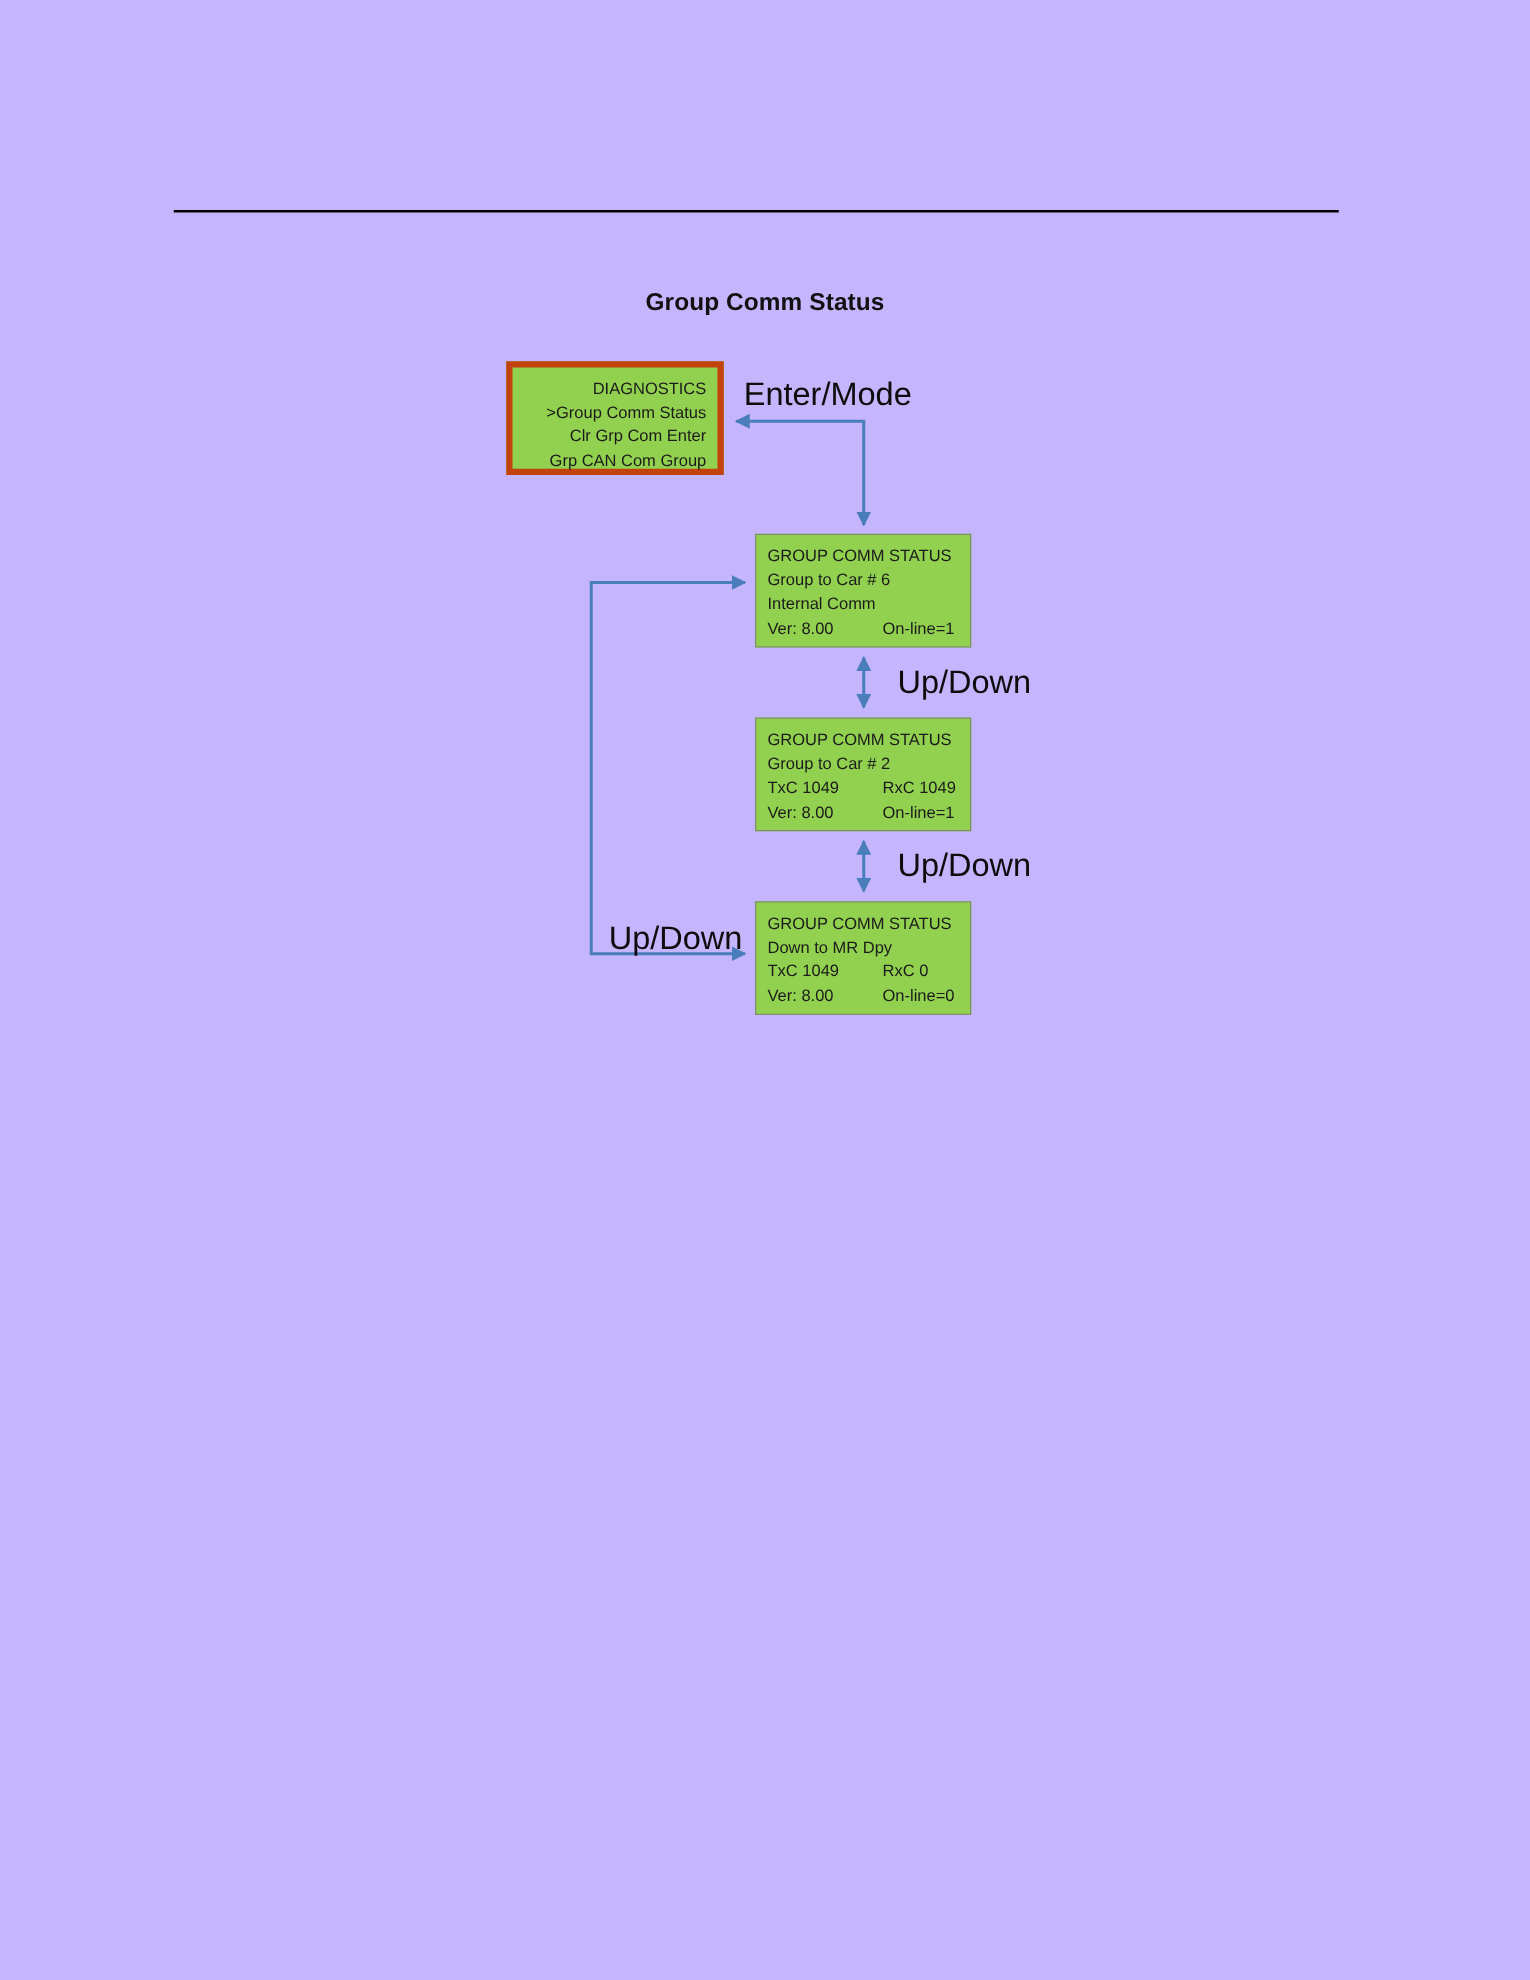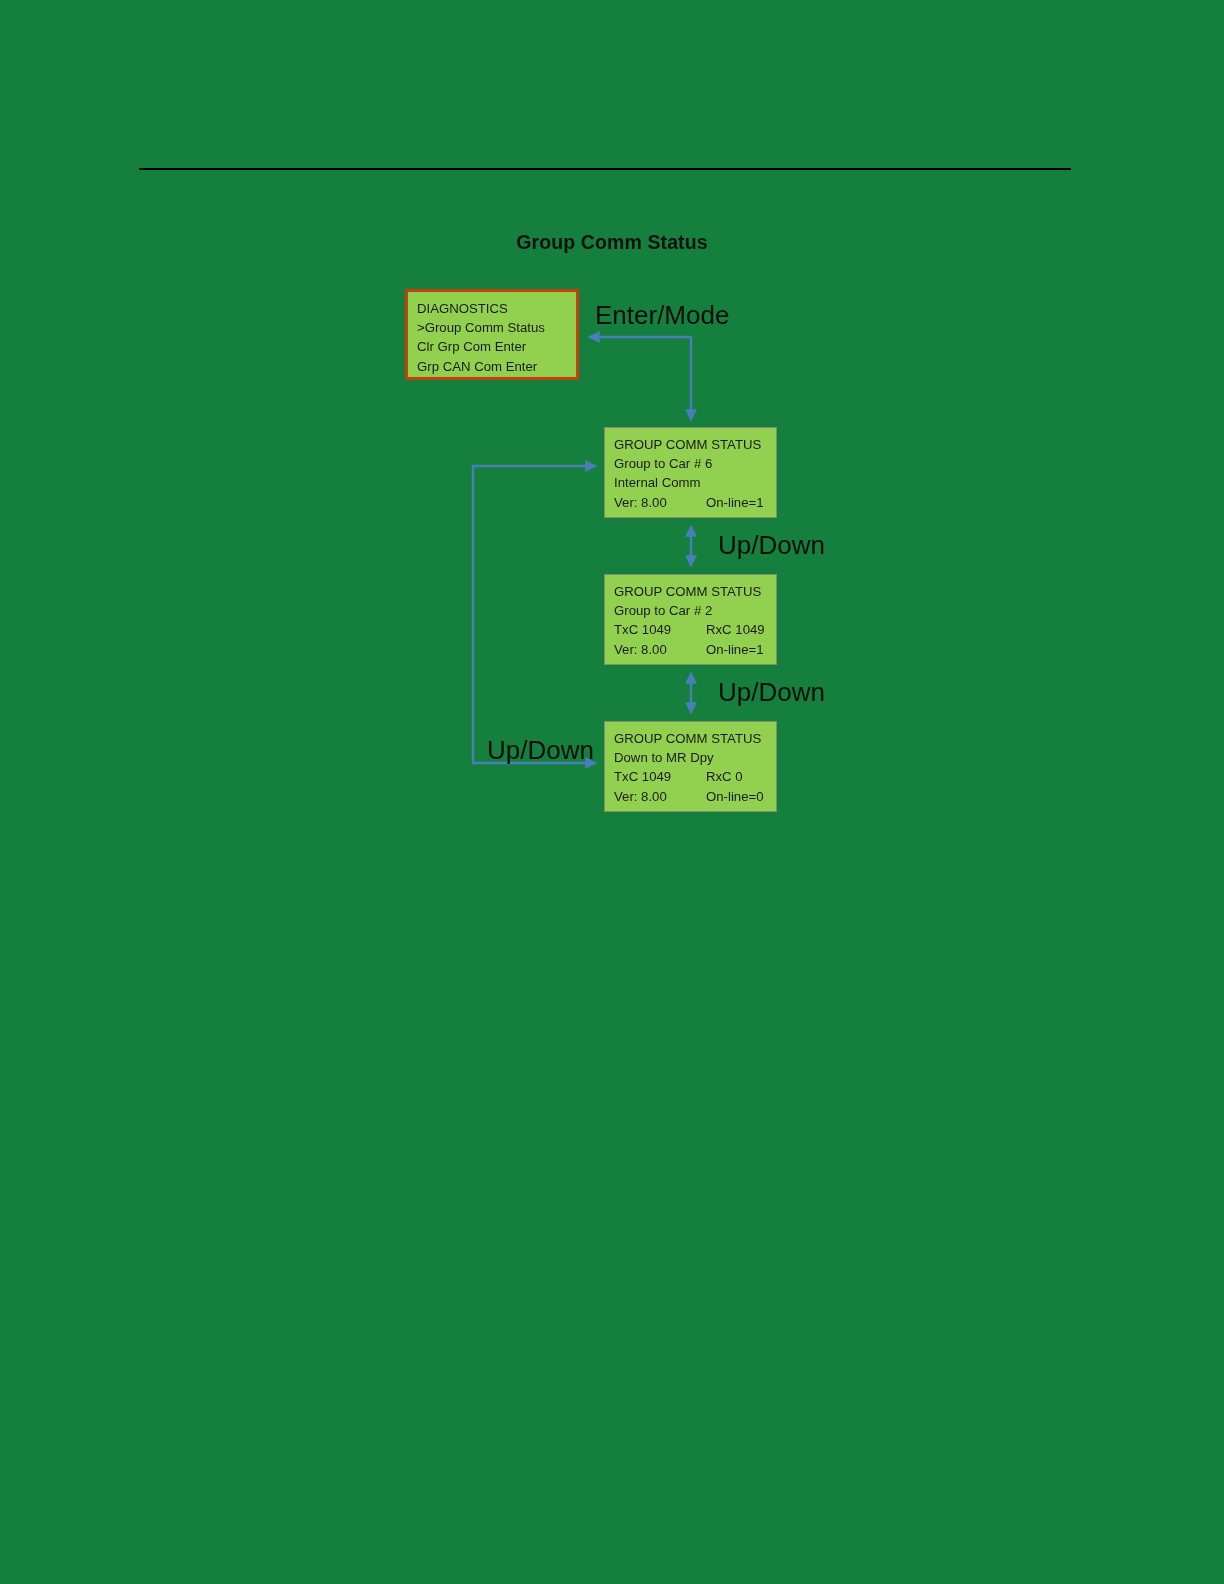--- a/index.html
+++ b/index.html
@@ -16,7 +16,7 @@
     position: relative;
     width: 1224px;
     height: 1584px;
-    background: #15803d;
+    background: #c4b5fd;
     overflow: hidden;
   }
 

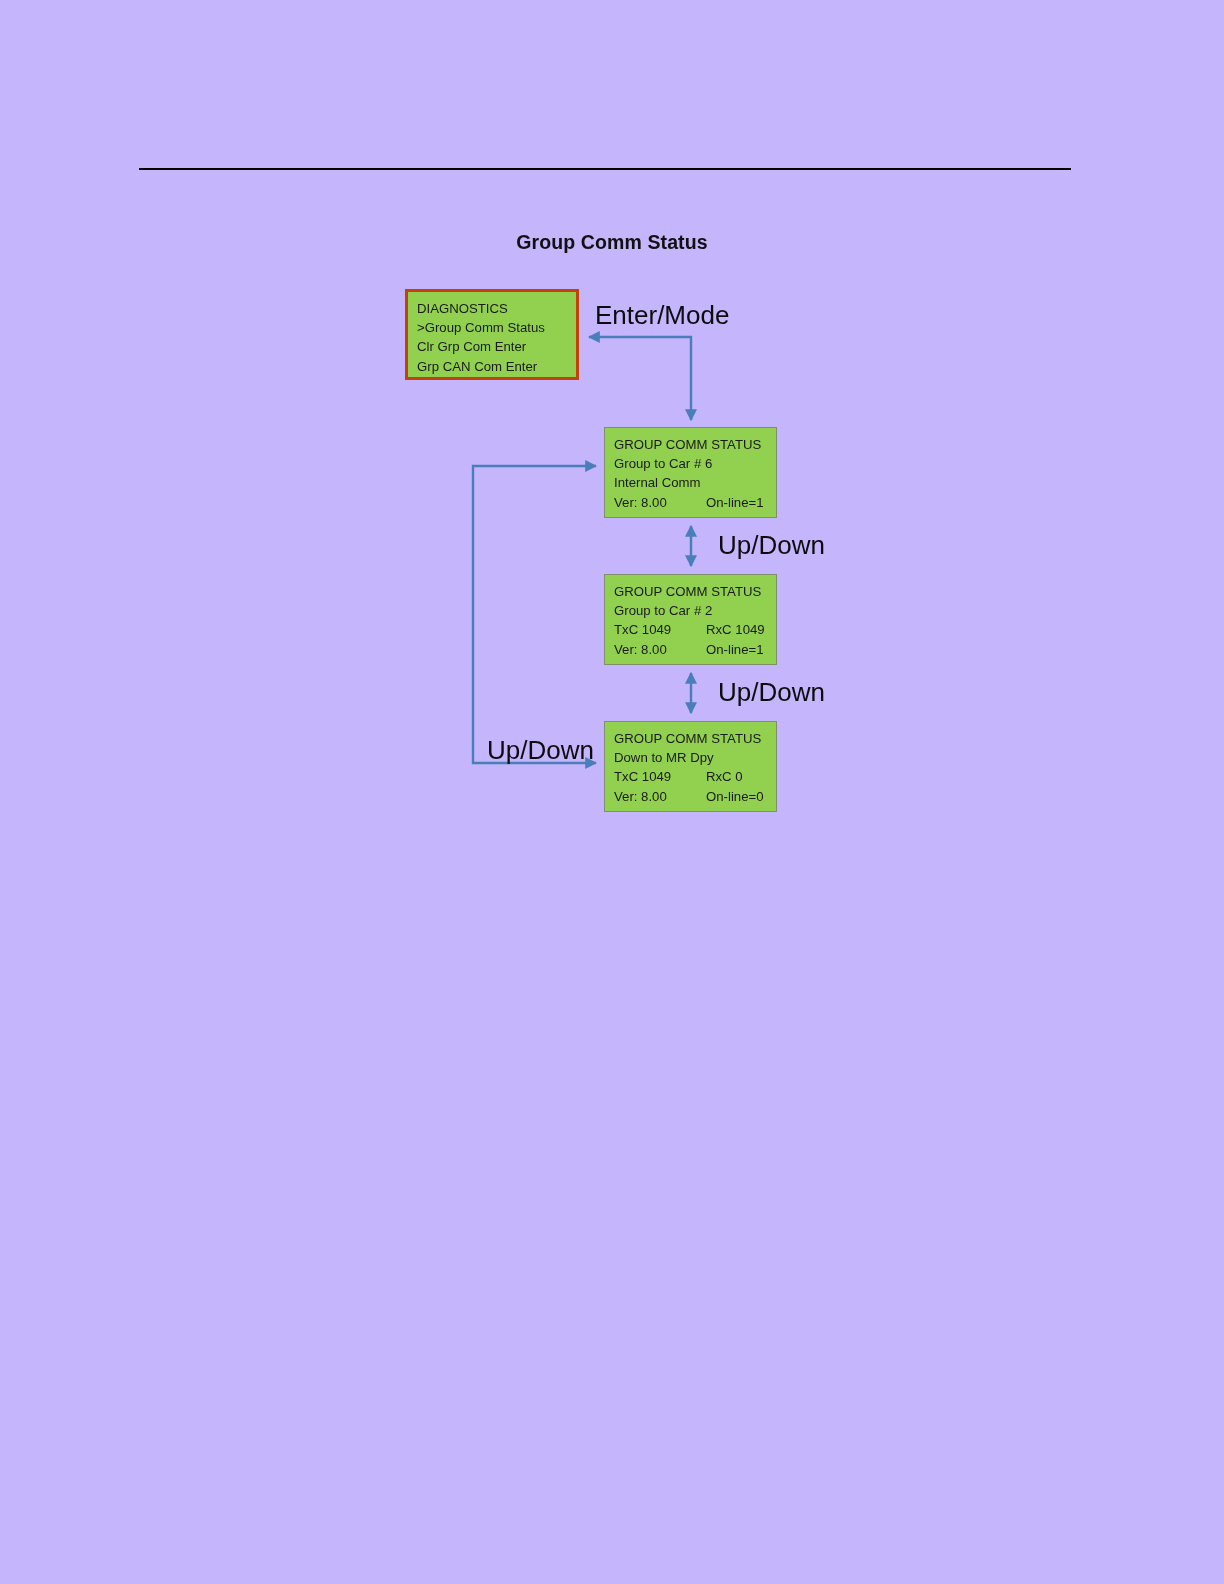--- a/index.html
+++ b/index.html
@@ -56,7 +56,8 @@
     white-space: nowrap;
   }
   .lcd-box.no-border {
-    border: 3px solid #c2410c;
+    border: 5px solid #c2410c;
+    text-align: right;
   }
   .lcd-line {
     display: block;

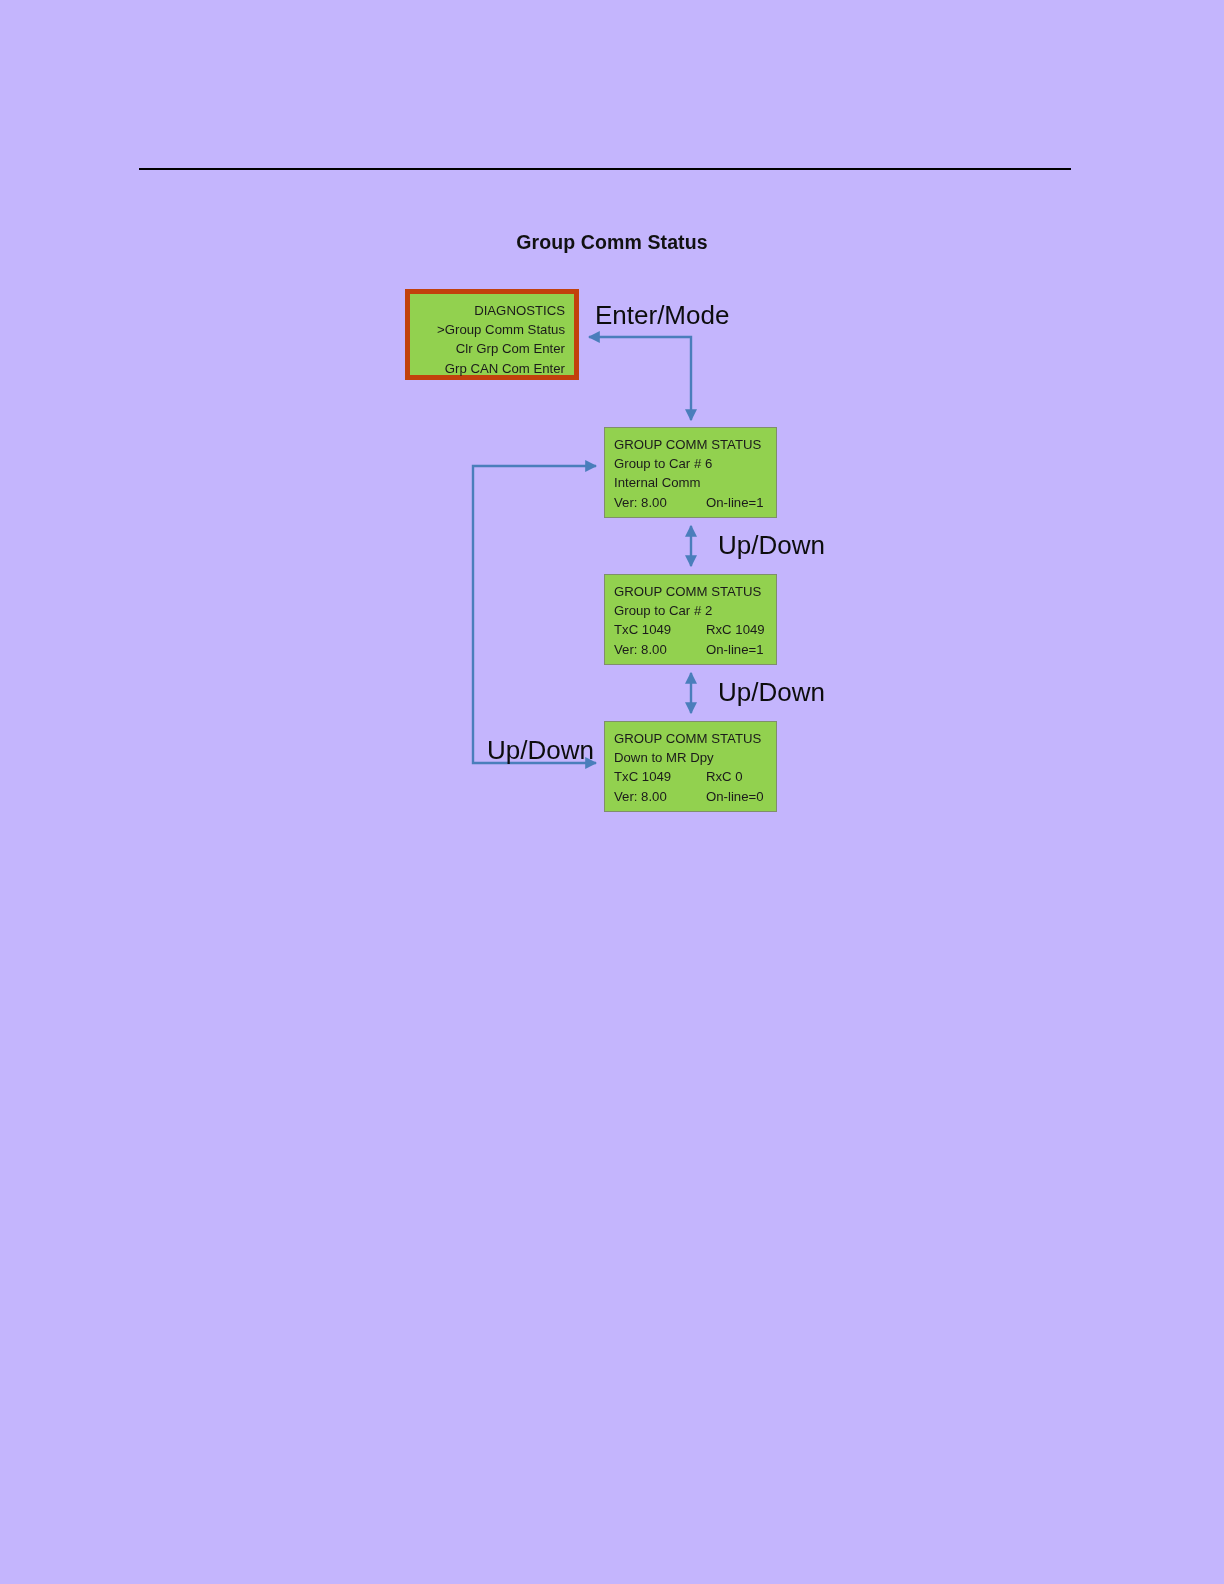--- a/index.html
+++ b/index.html
@@ -151,7 +151,7 @@
     <span class="lcd-line">DIAGNOSTICS</span>
     <span class="lcd-line">&gt;Group Comm Status</span>
     <span class="lcd-line">Clr Grp Com Enter</span>
-    <span class="lcd-line">Grp CAN Com Enter</span>
+    <span class="lcd-line">Grp CAN Com Group</span>
   </div>
 
   <div class="lcd-box" id="box-status-1">

